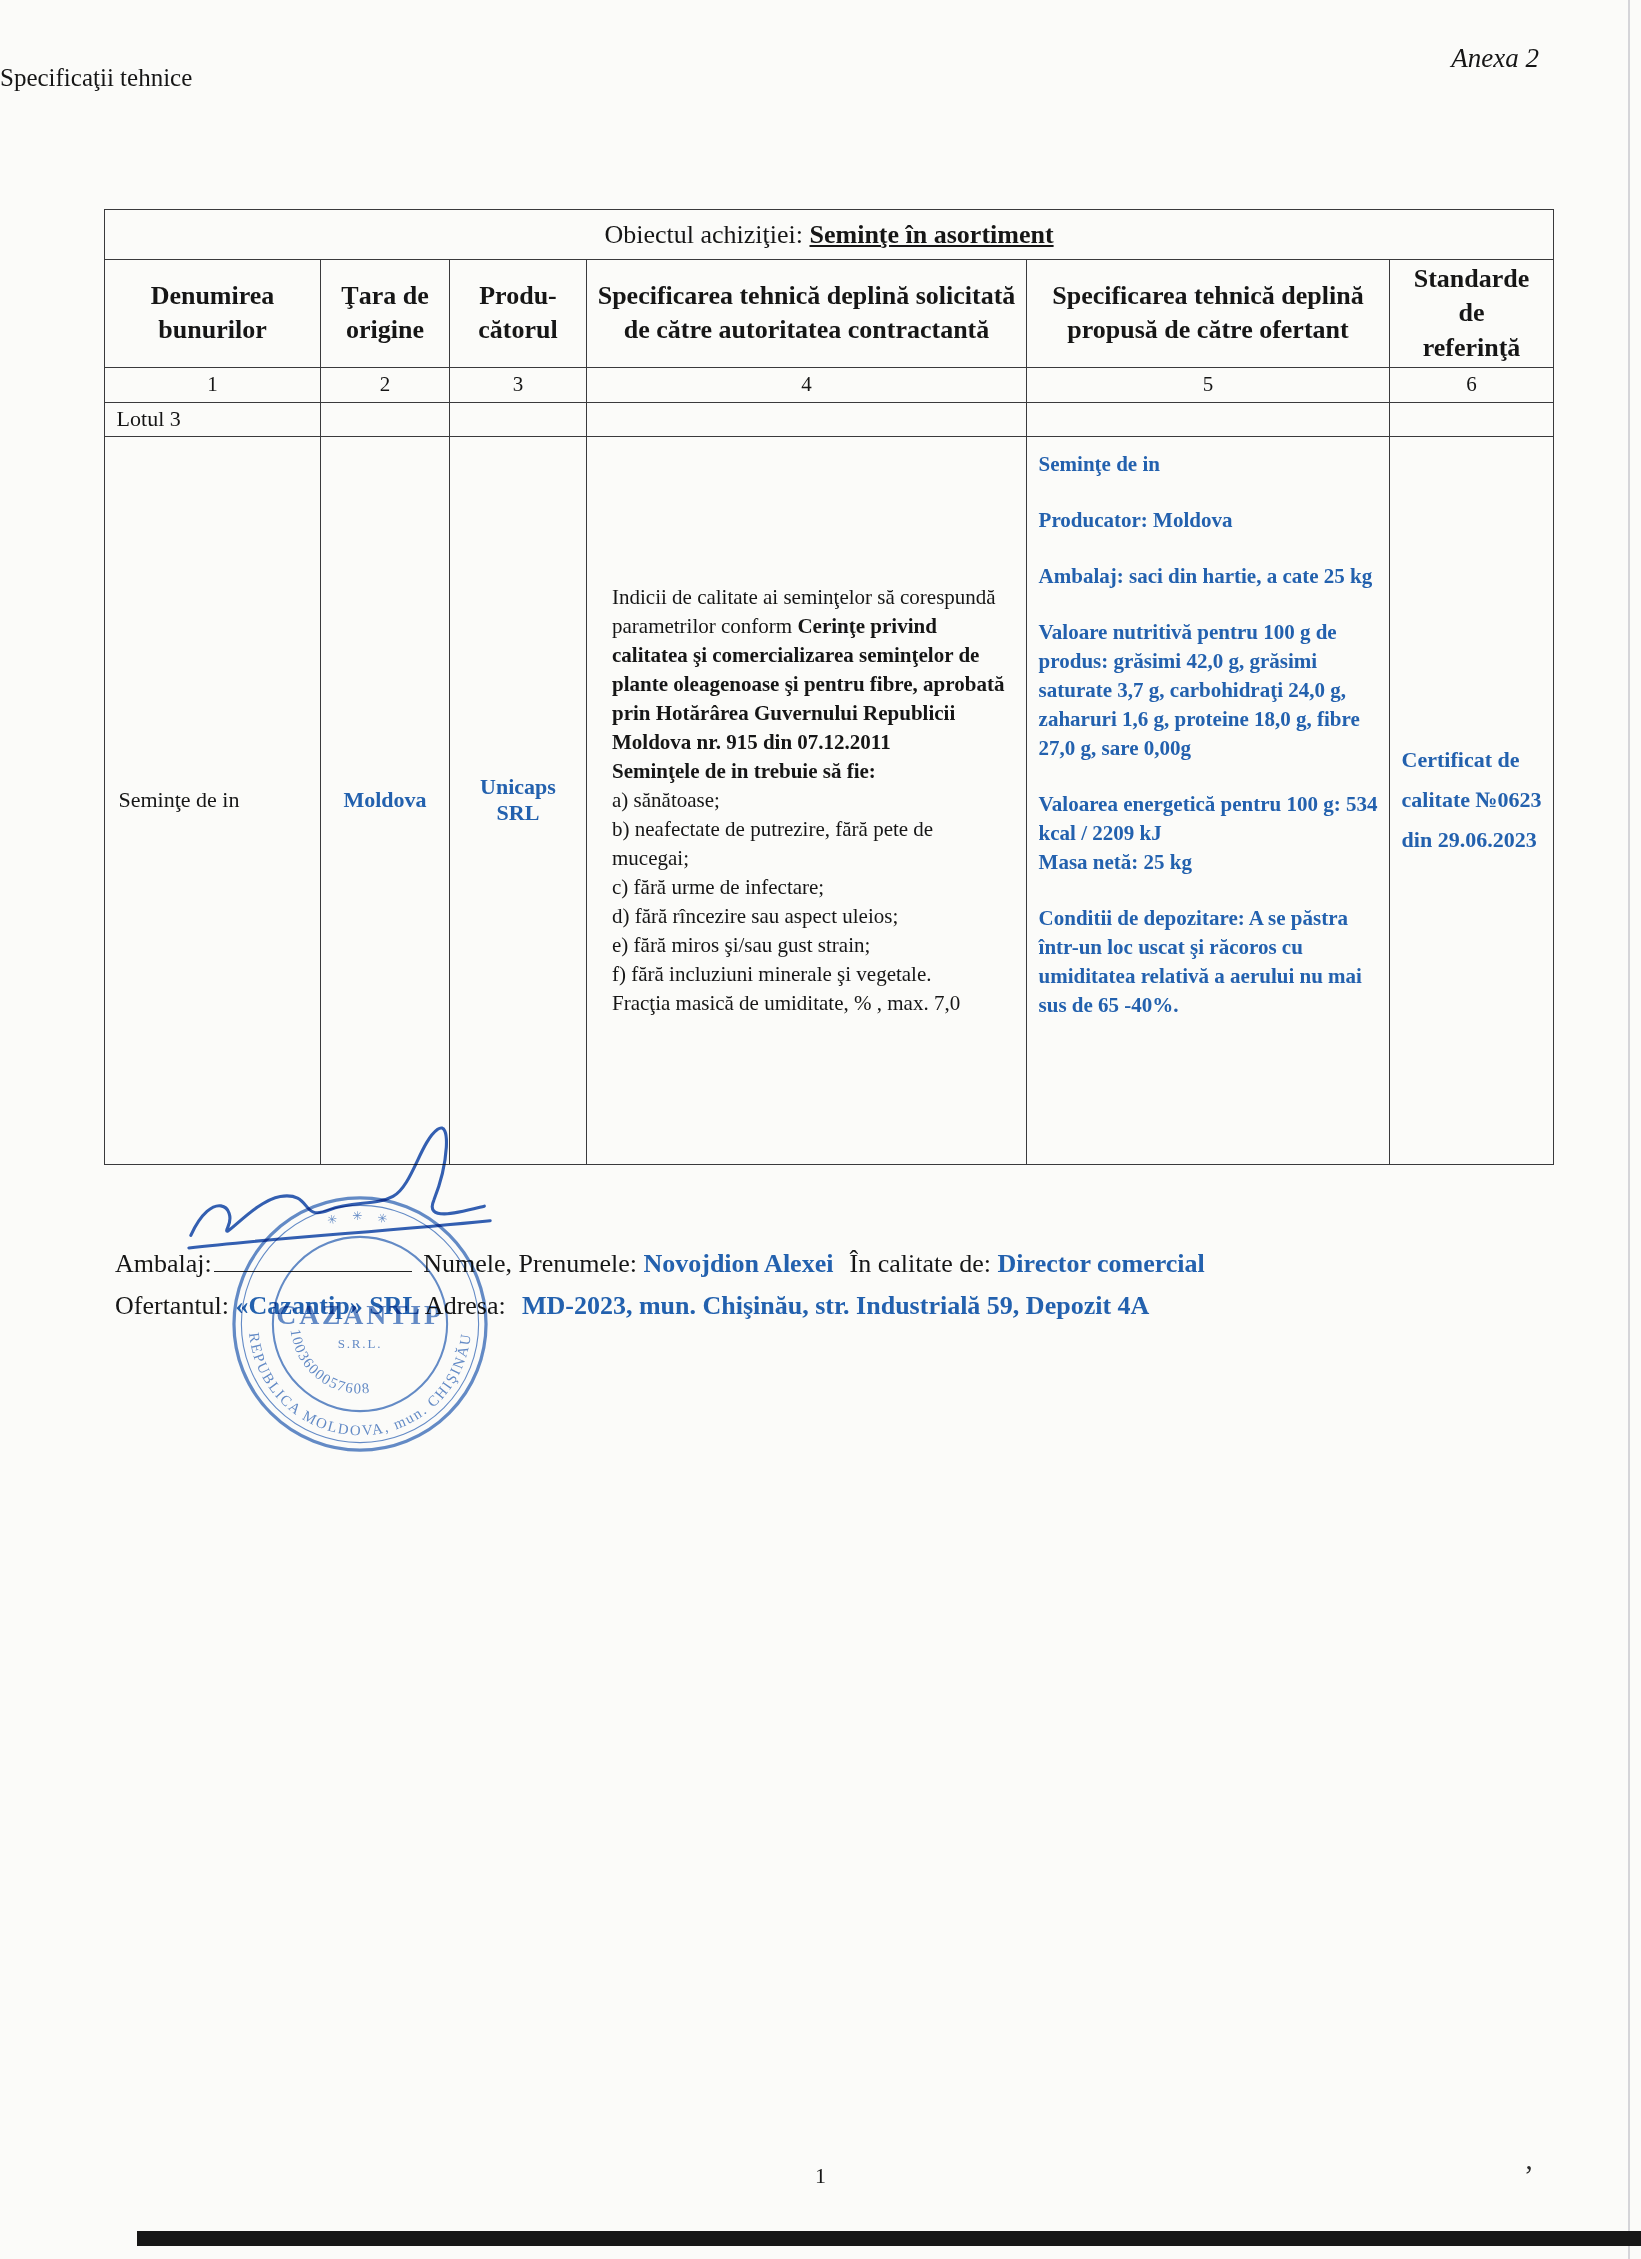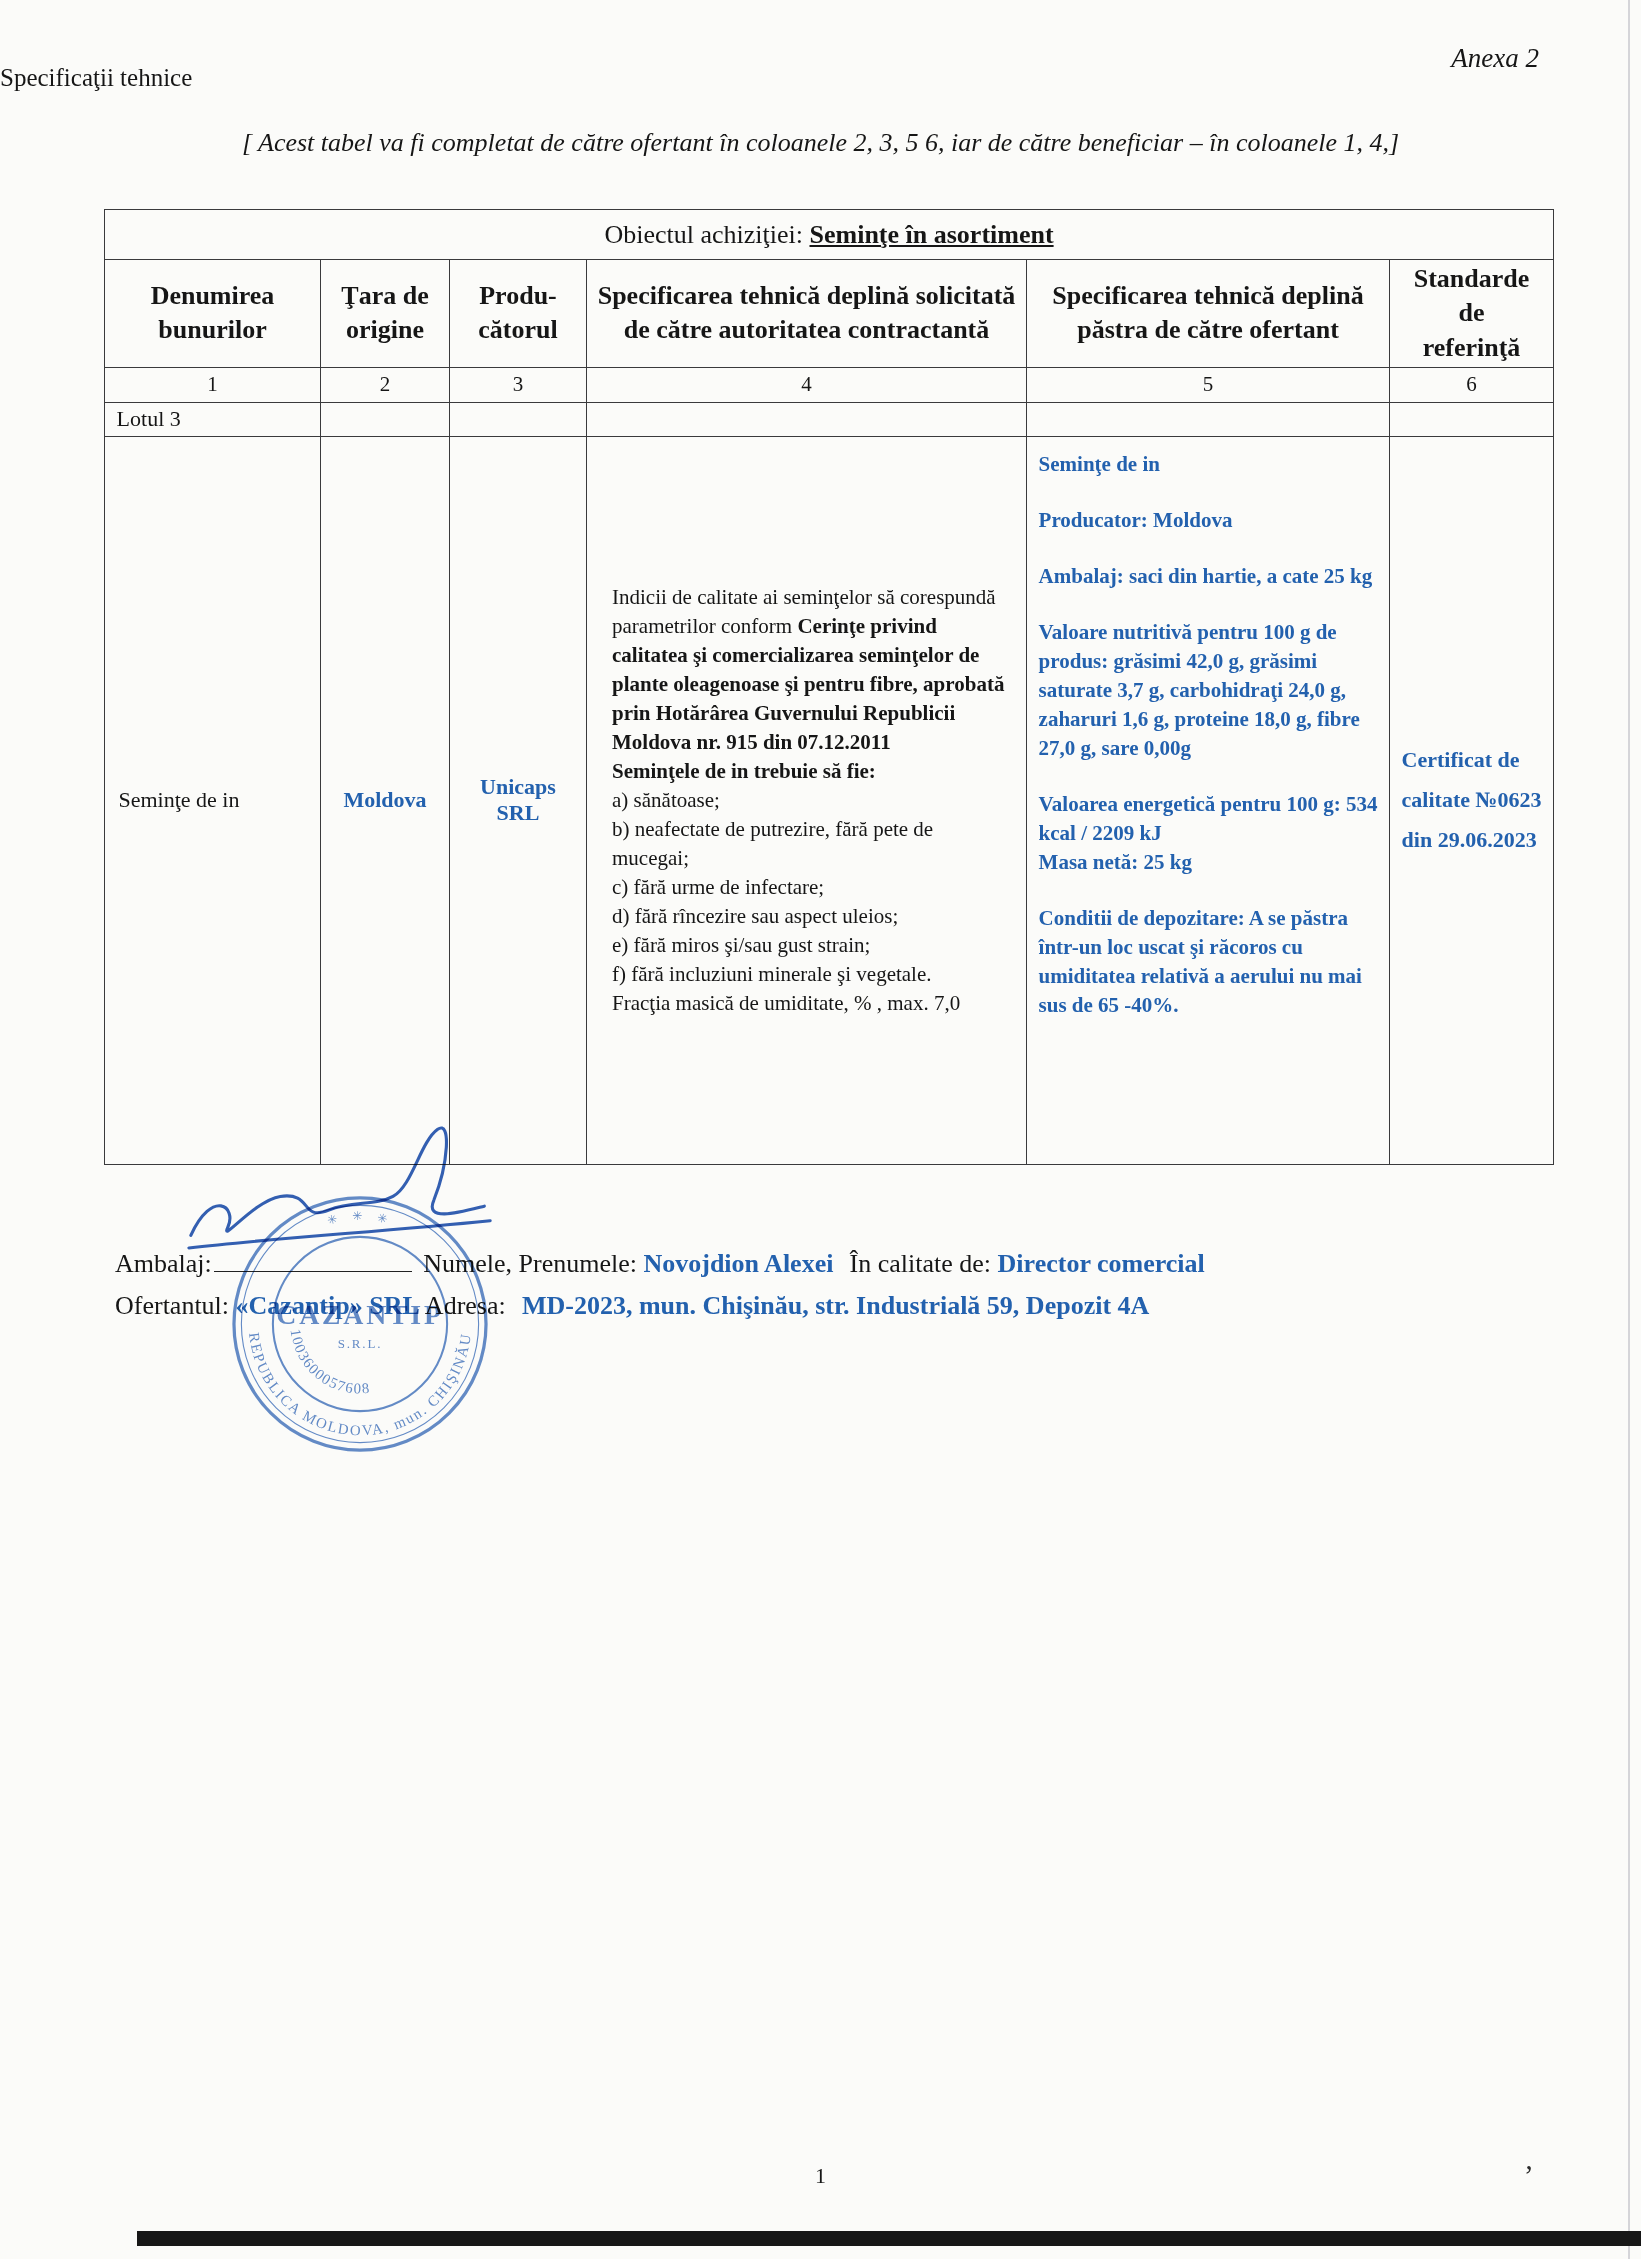--- a/index.html
+++ b/index.html
@@ -61,7 +61,6 @@
 
   <div class="anexa">Anexa 2</div>
   <div class="doc-title">Specificaţii tehnice</div>
-  <div class="doc-subtitle">[ Acest tabel va fi completat de către ofertant în coloanele 2, 3, 5 6,  iar de către beneficiar – în coloanele 1, 4,]</div>
 
   <table class="spec-table">
     <colgroup>

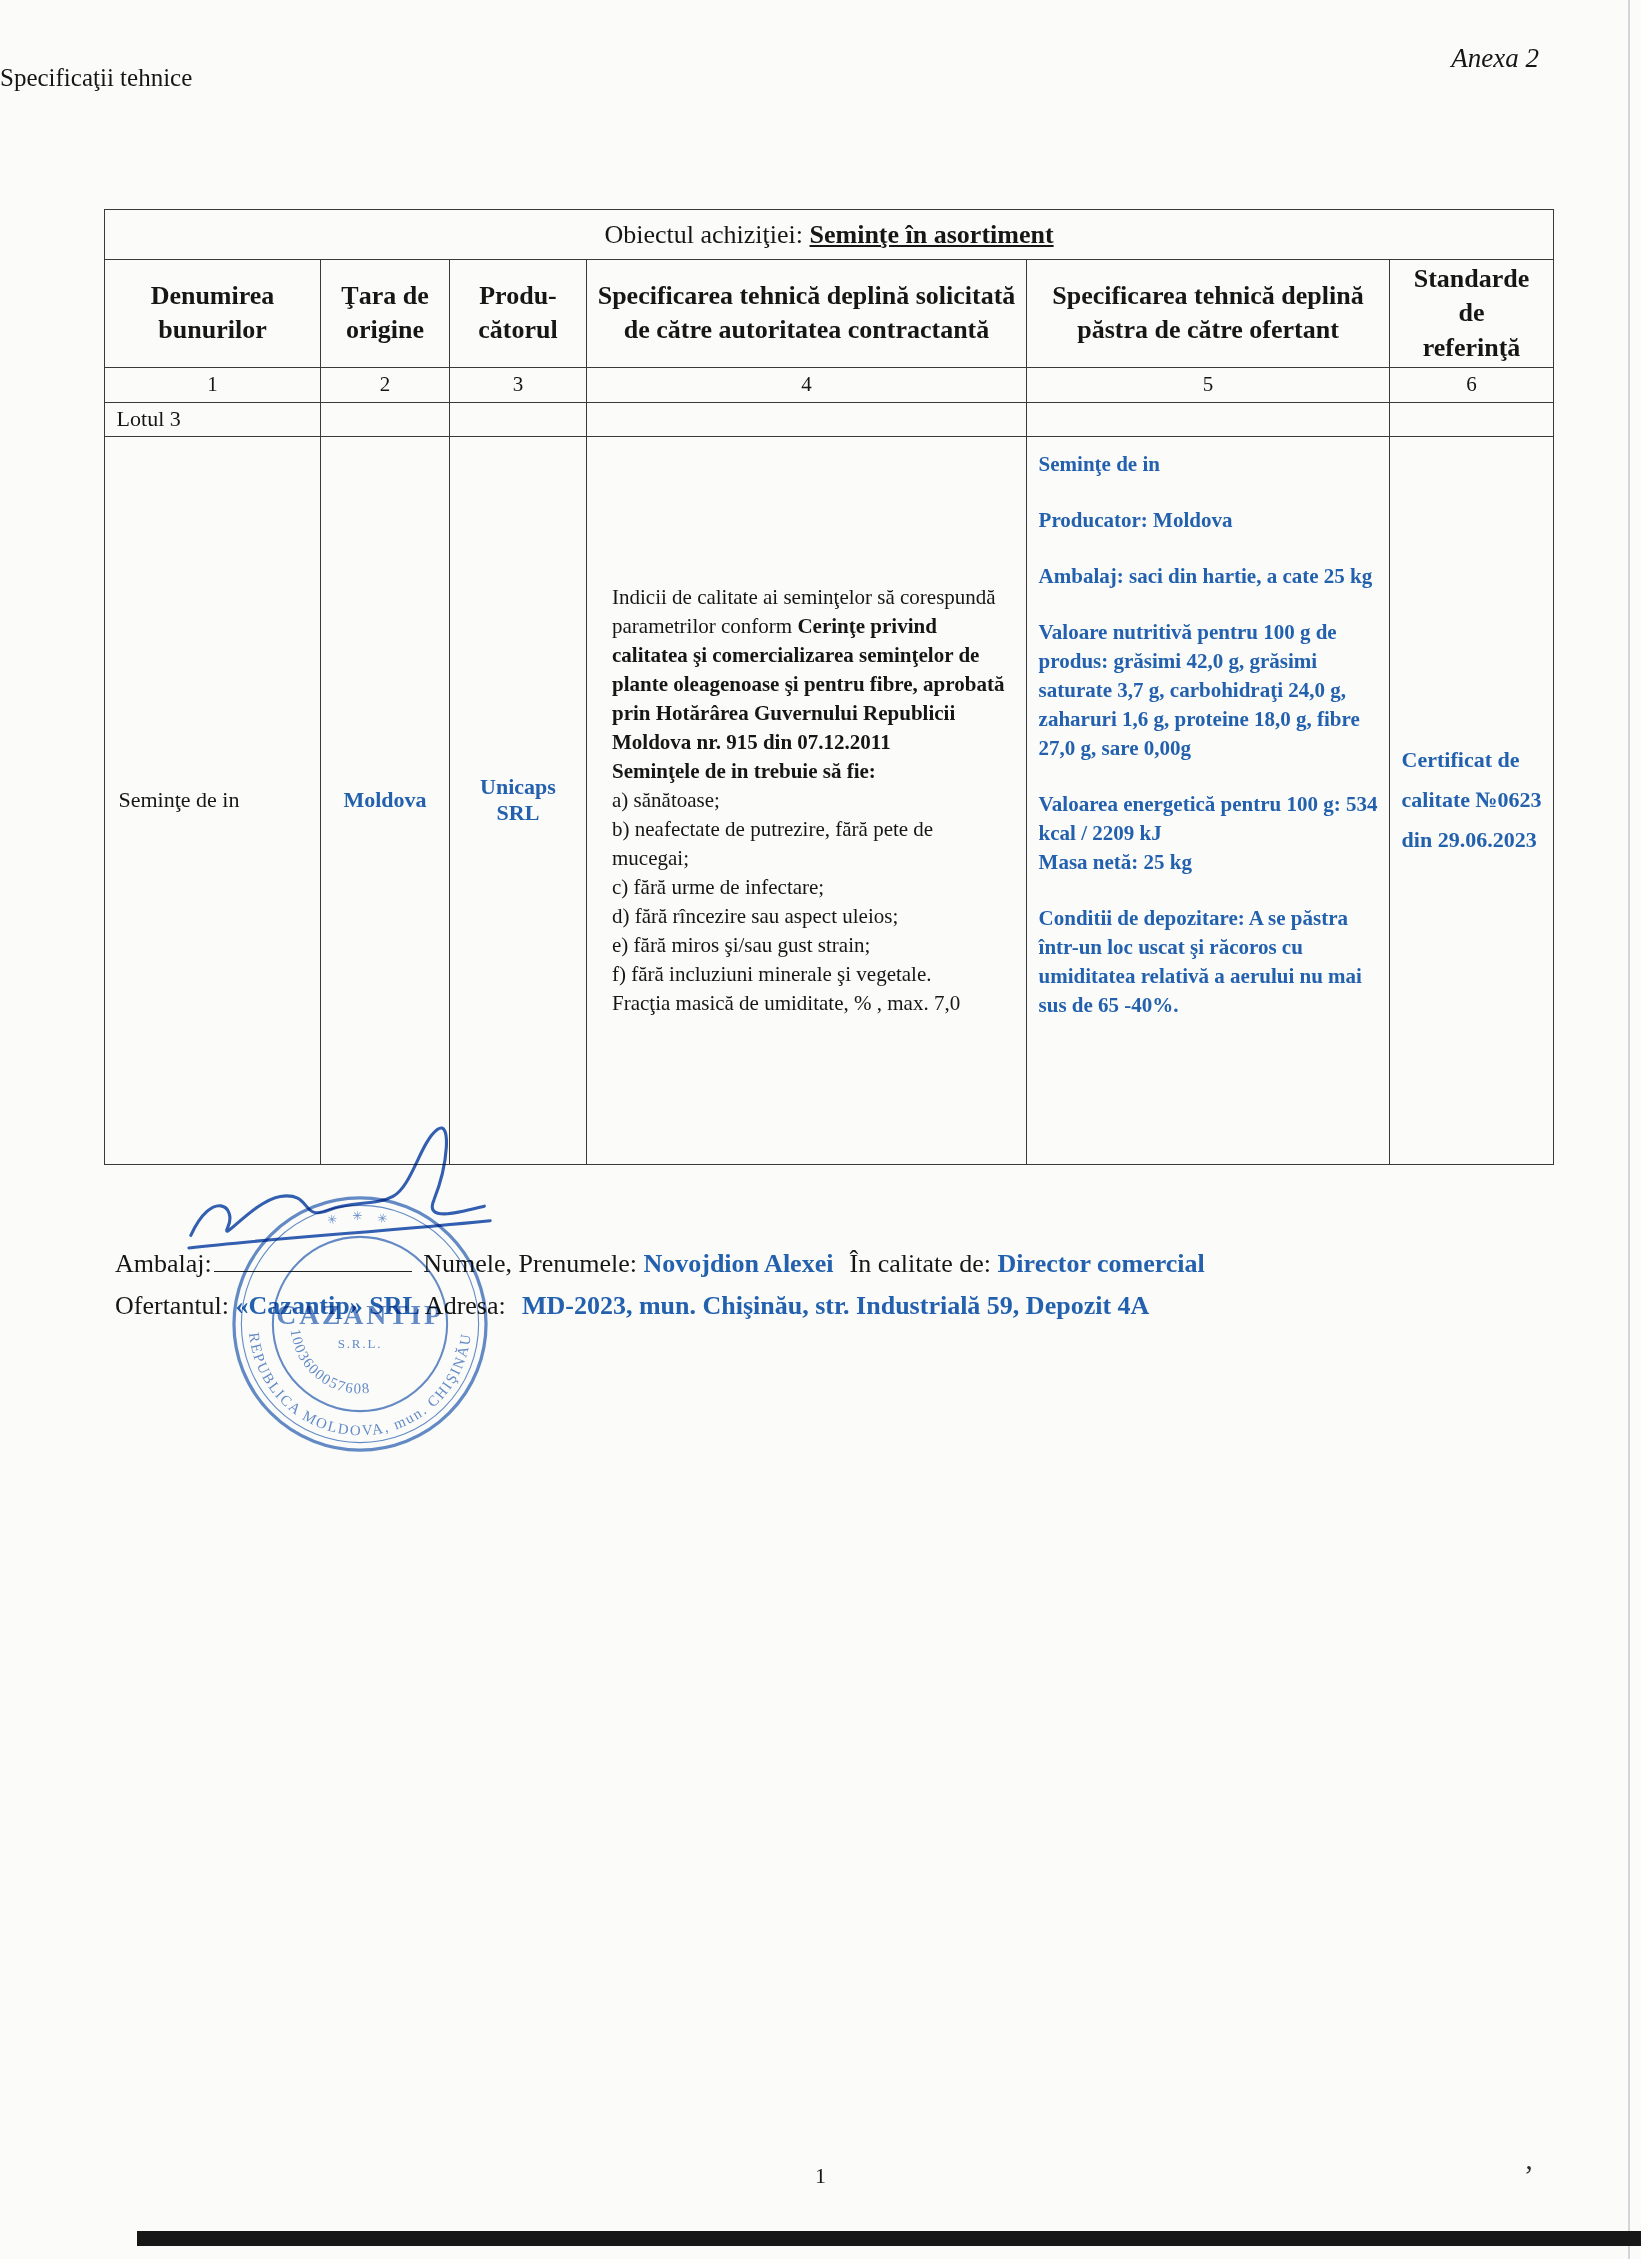--- a/index.html
+++ b/index.html
@@ -83,7 +83,7 @@
         <td>Ţara de origine</td>
         <td>Produ-cătorul</td>
         <td>Specificarea tehnică deplină solicitată de către autoritatea contractantă</td>
-        <td>Specificarea tehnică deplină păstra de către ofertant</td>
+        <td>Specificarea tehnică deplină propusă de către ofertant</td>
         <td class="h6">Standarde de referinţă</td>
       </tr>
       <tr class="num-row">

